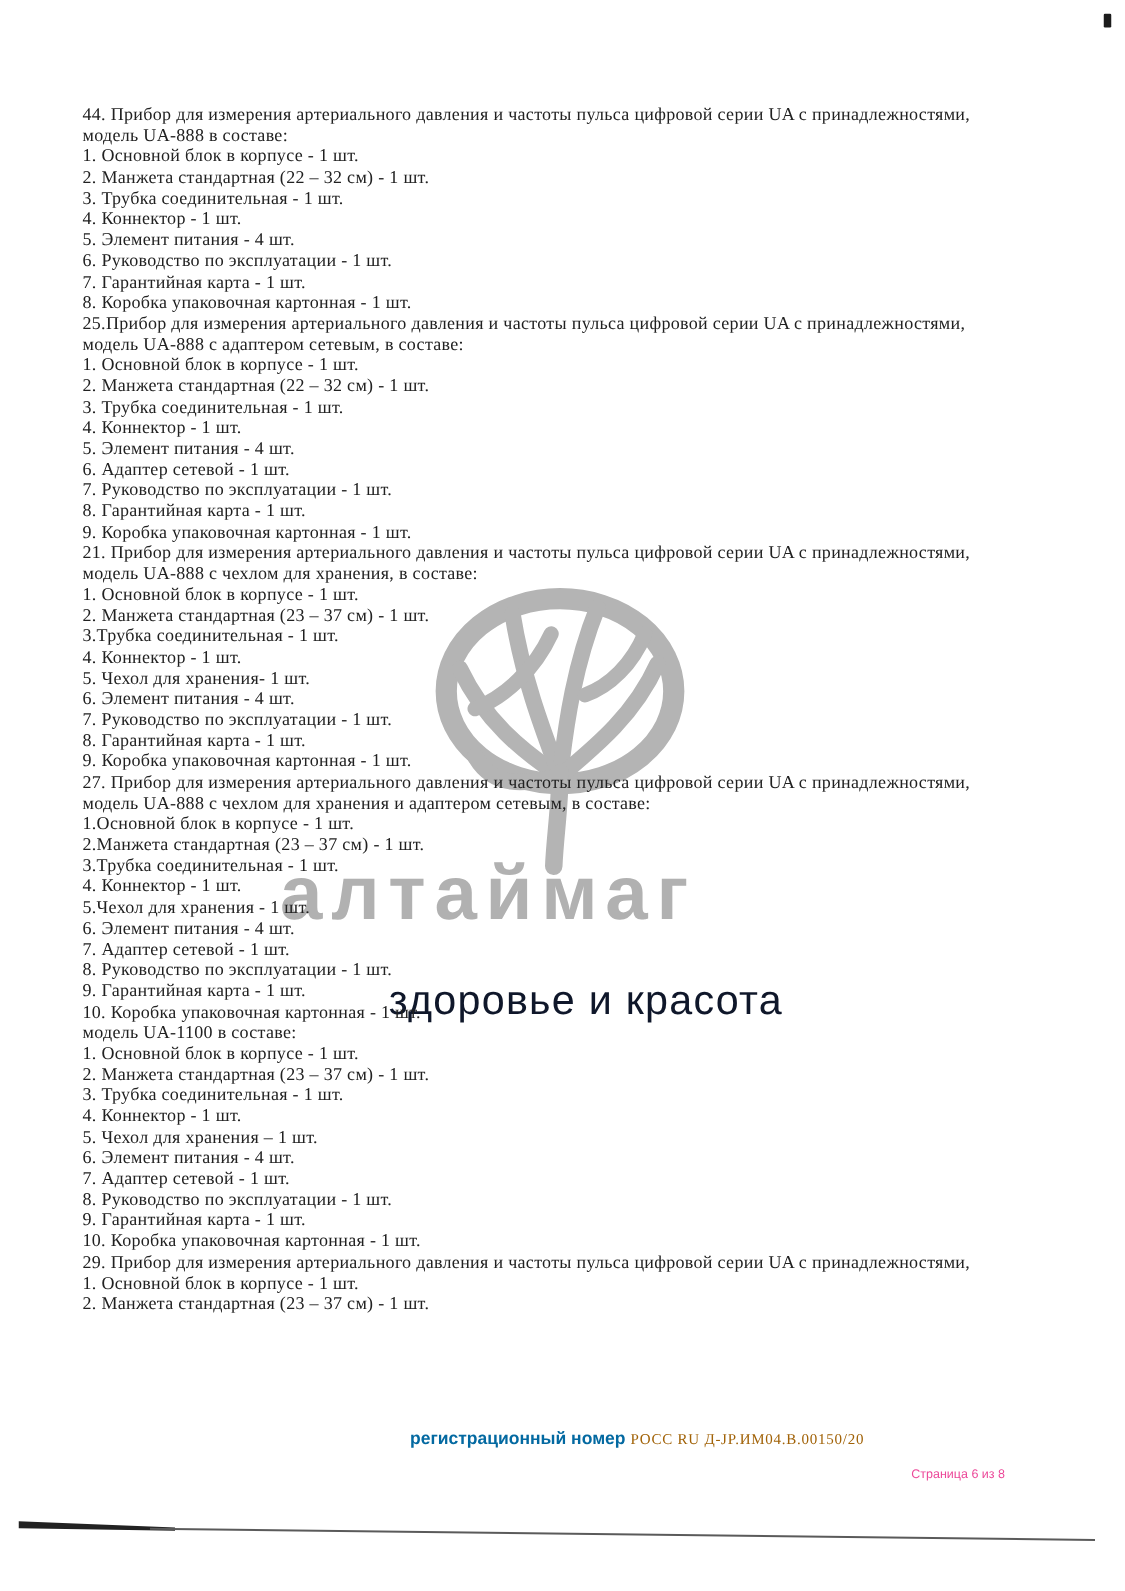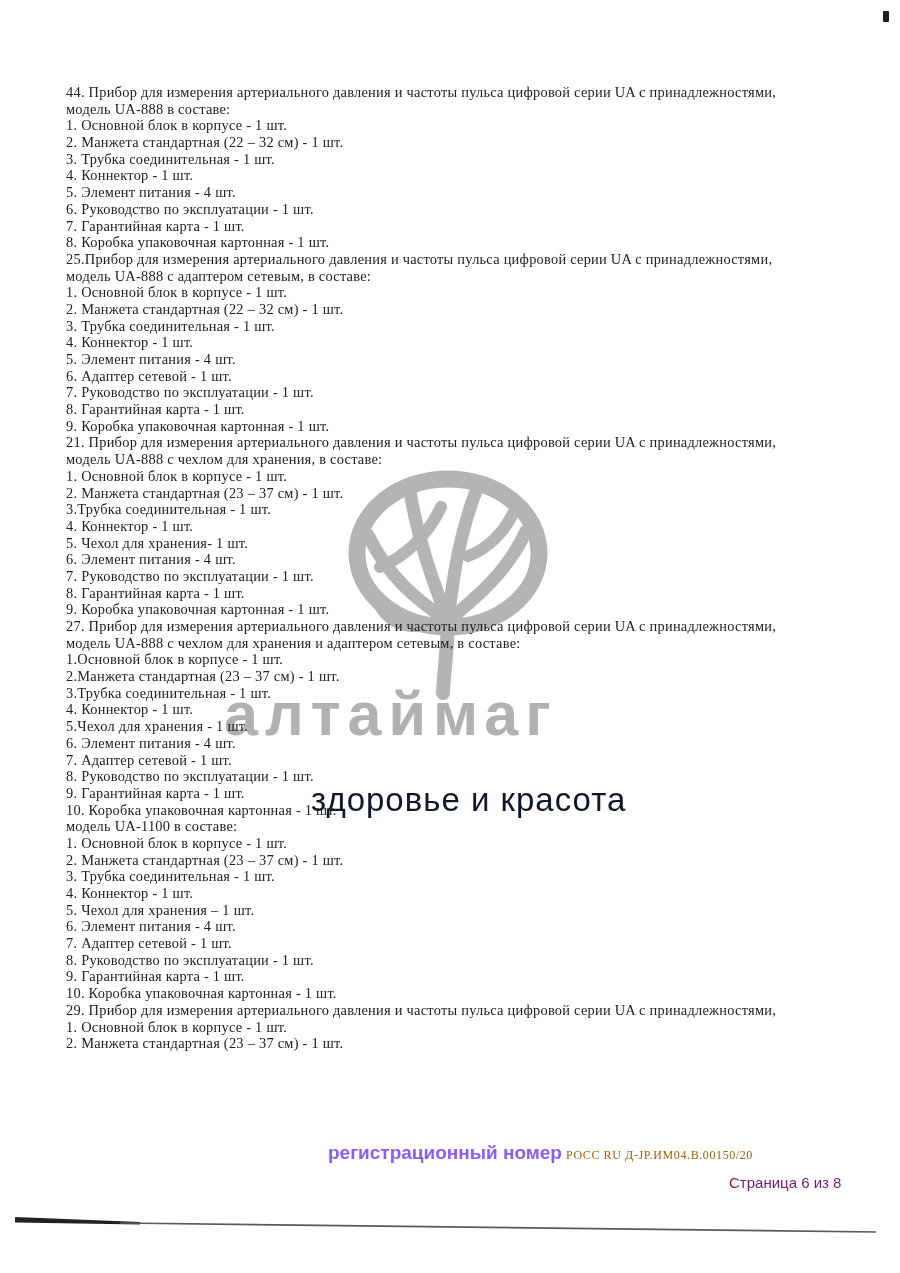--- a/index.html
+++ b/index.html
@@ -55,8 +55,8 @@
   .reg-label{
     font-family:"Liberation Sans", sans-serif;
     font-weight:bold;
-    font-size:19px;
-    color:#8b5cf6;
+    font-size:14px;
+    color:#0369a1;
   }
   .reg-number{
     font-family:"Liberation Serif", serif;

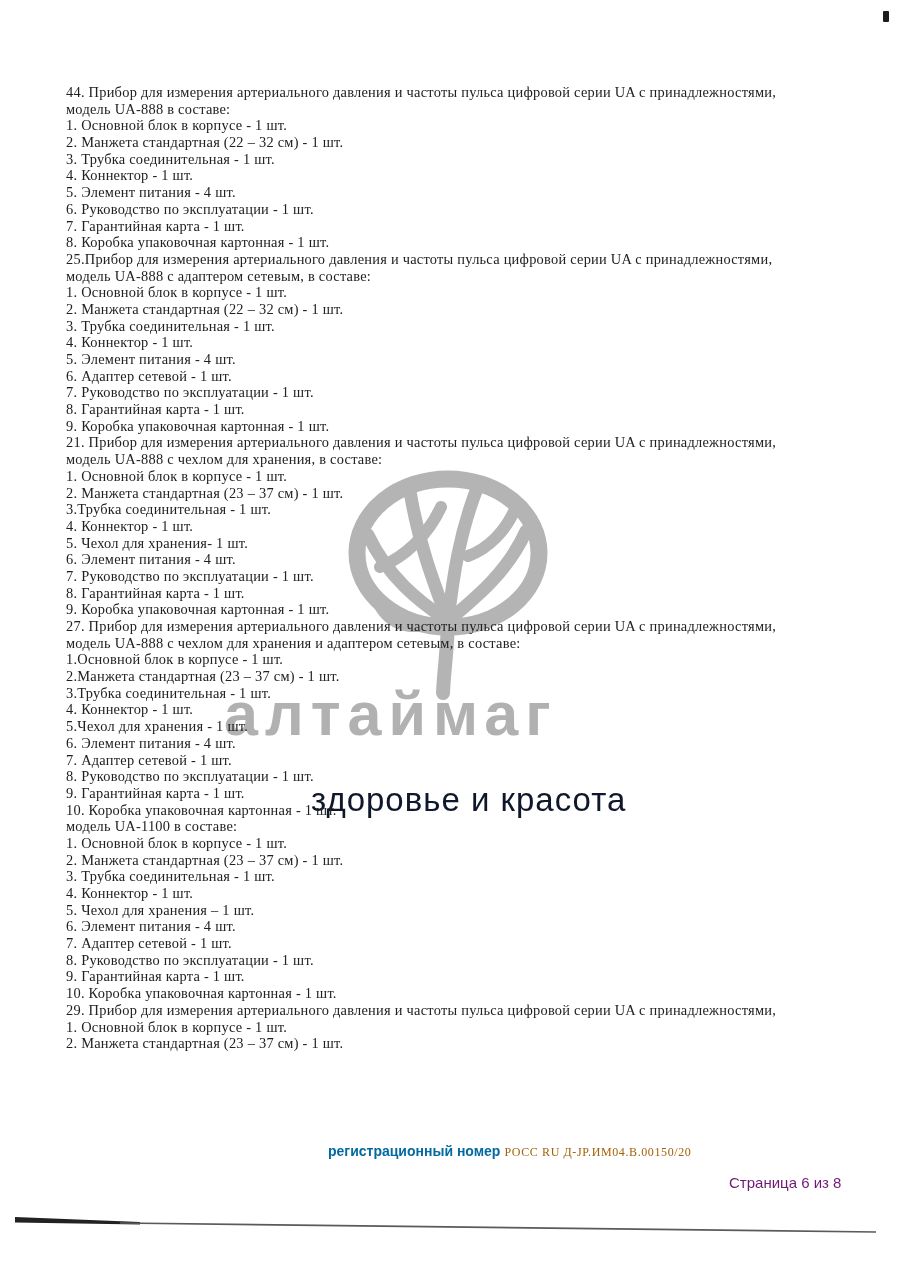--- a/index.html
+++ b/index.html
@@ -67,8 +67,8 @@
   .page-indicator{
     position:absolute;left:729px;top:1174px;z-index:2;
     font-family:"Liberation Sans", sans-serif;
-    font-size:15px;
-    color:#701a75;
+    font-size:10px;
+    color:#ec4899;
     white-space:nowrap;
   }
 

